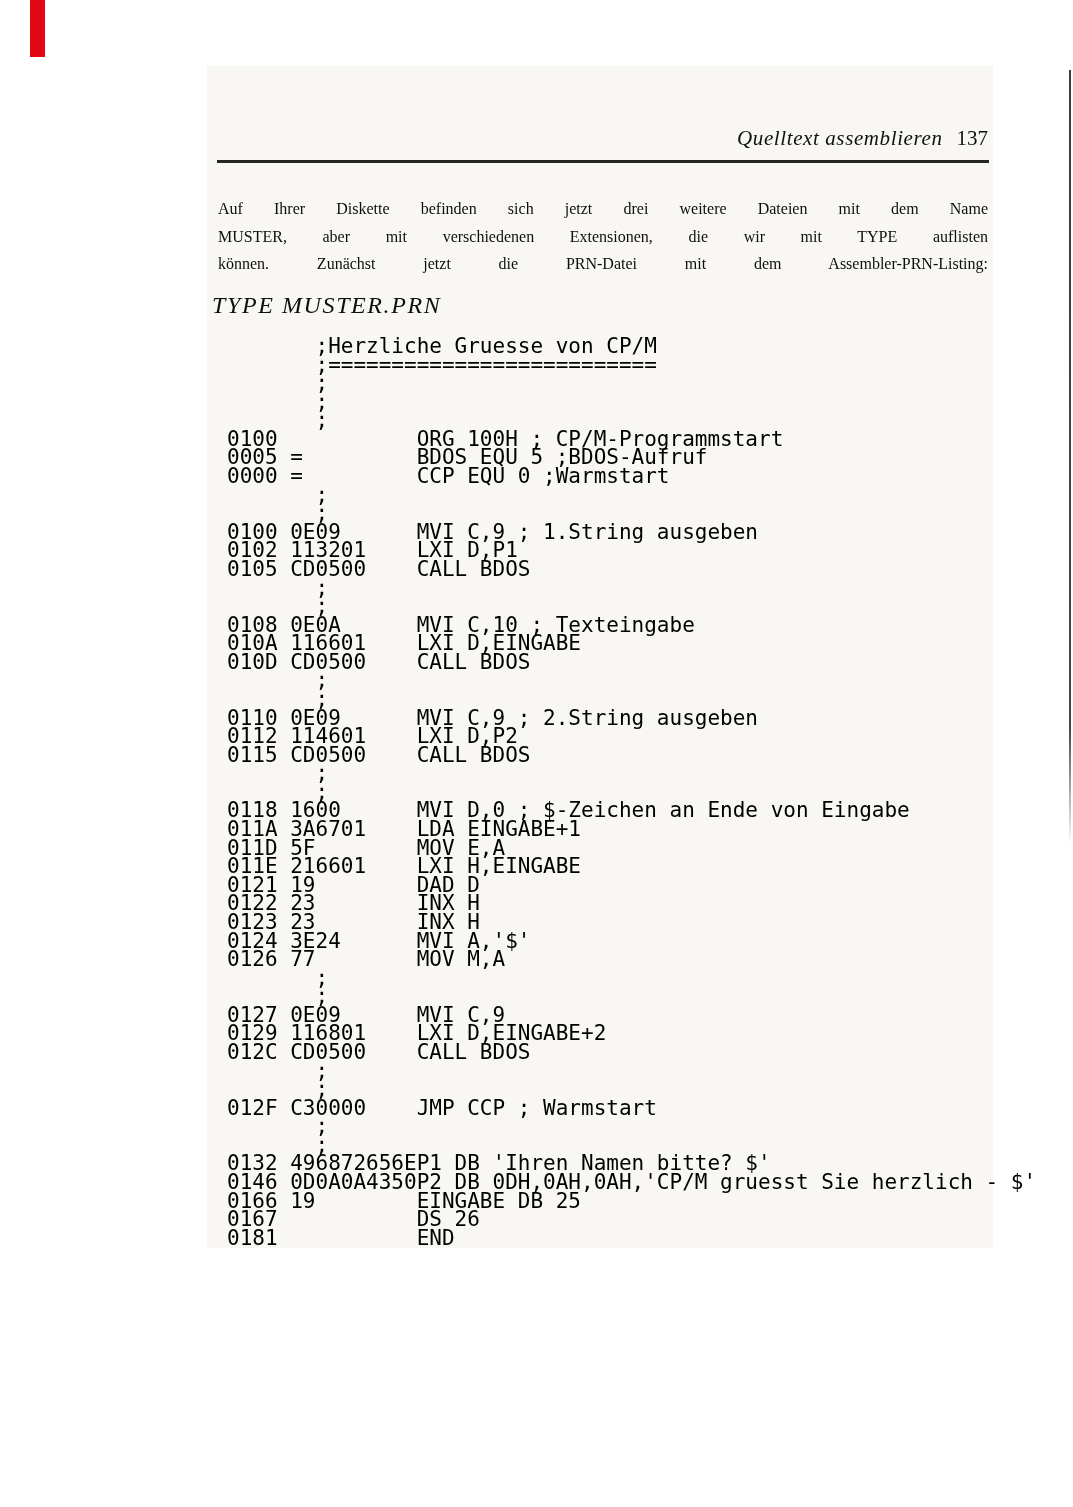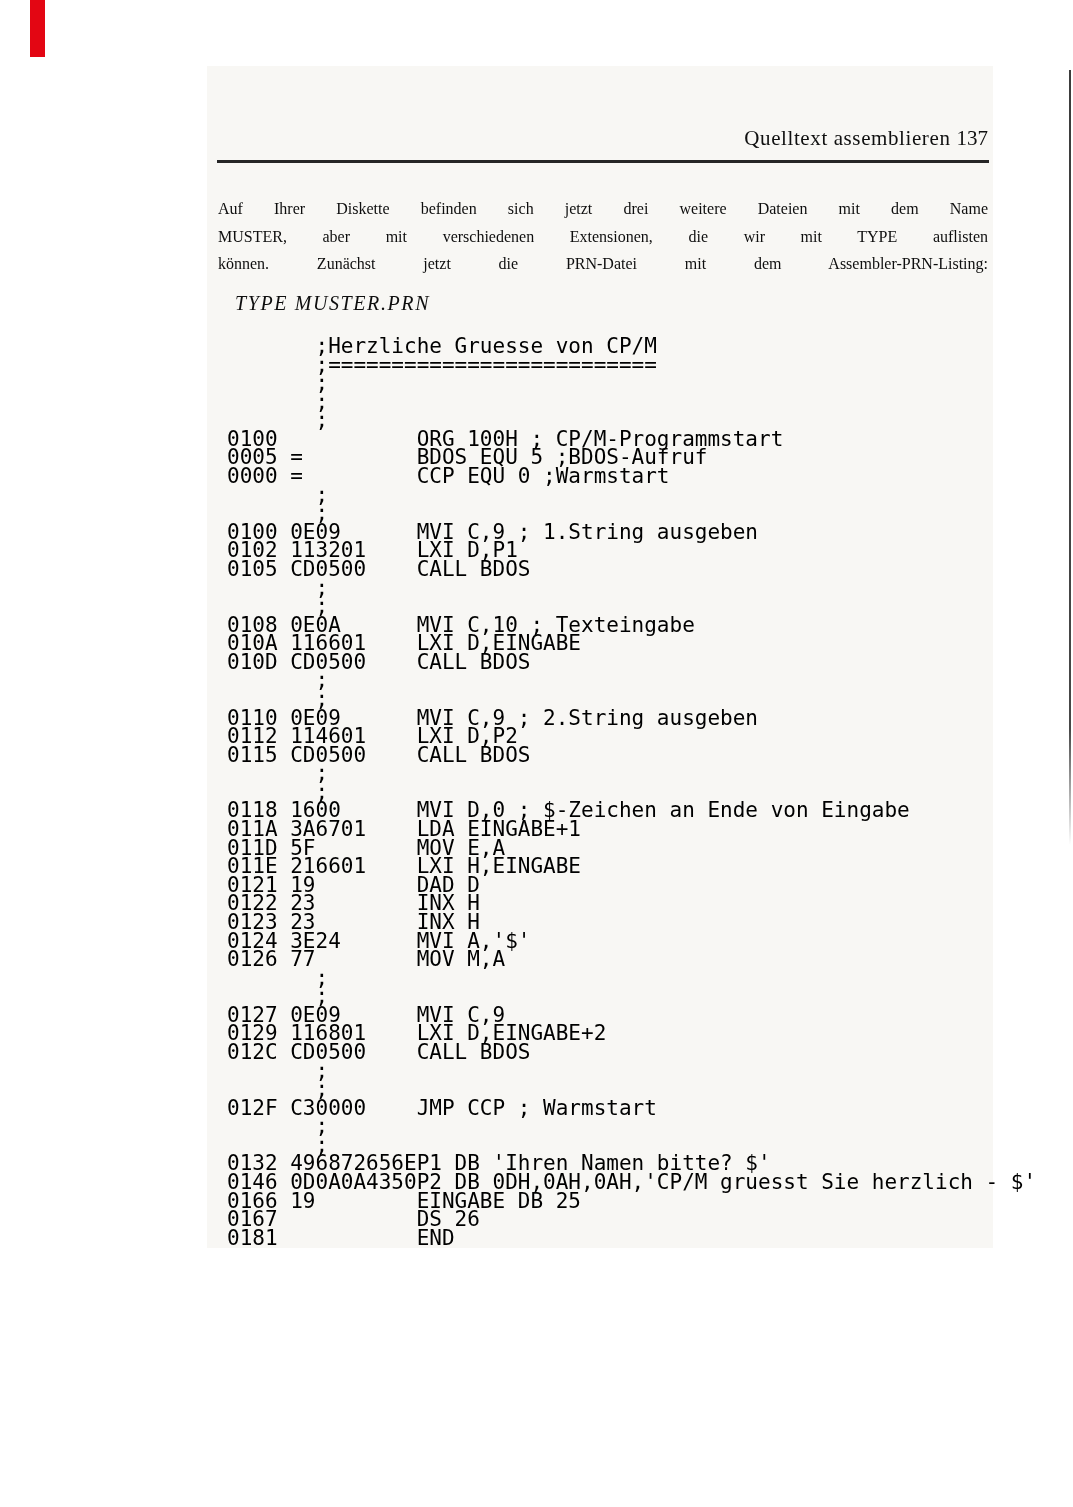--- a/index.html
+++ b/index.html
@@ -38,7 +38,7 @@
     color: #101010;
     white-space: nowrap;
   }
-  .head-title { letter-spacing: 0.6px; }
+  .head-title { font-style: italic; letter-spacing: 0.6px; }
   .head-page  { margin-left: 6px; font-style: normal; }
   .head-rule {
     position: absolute;

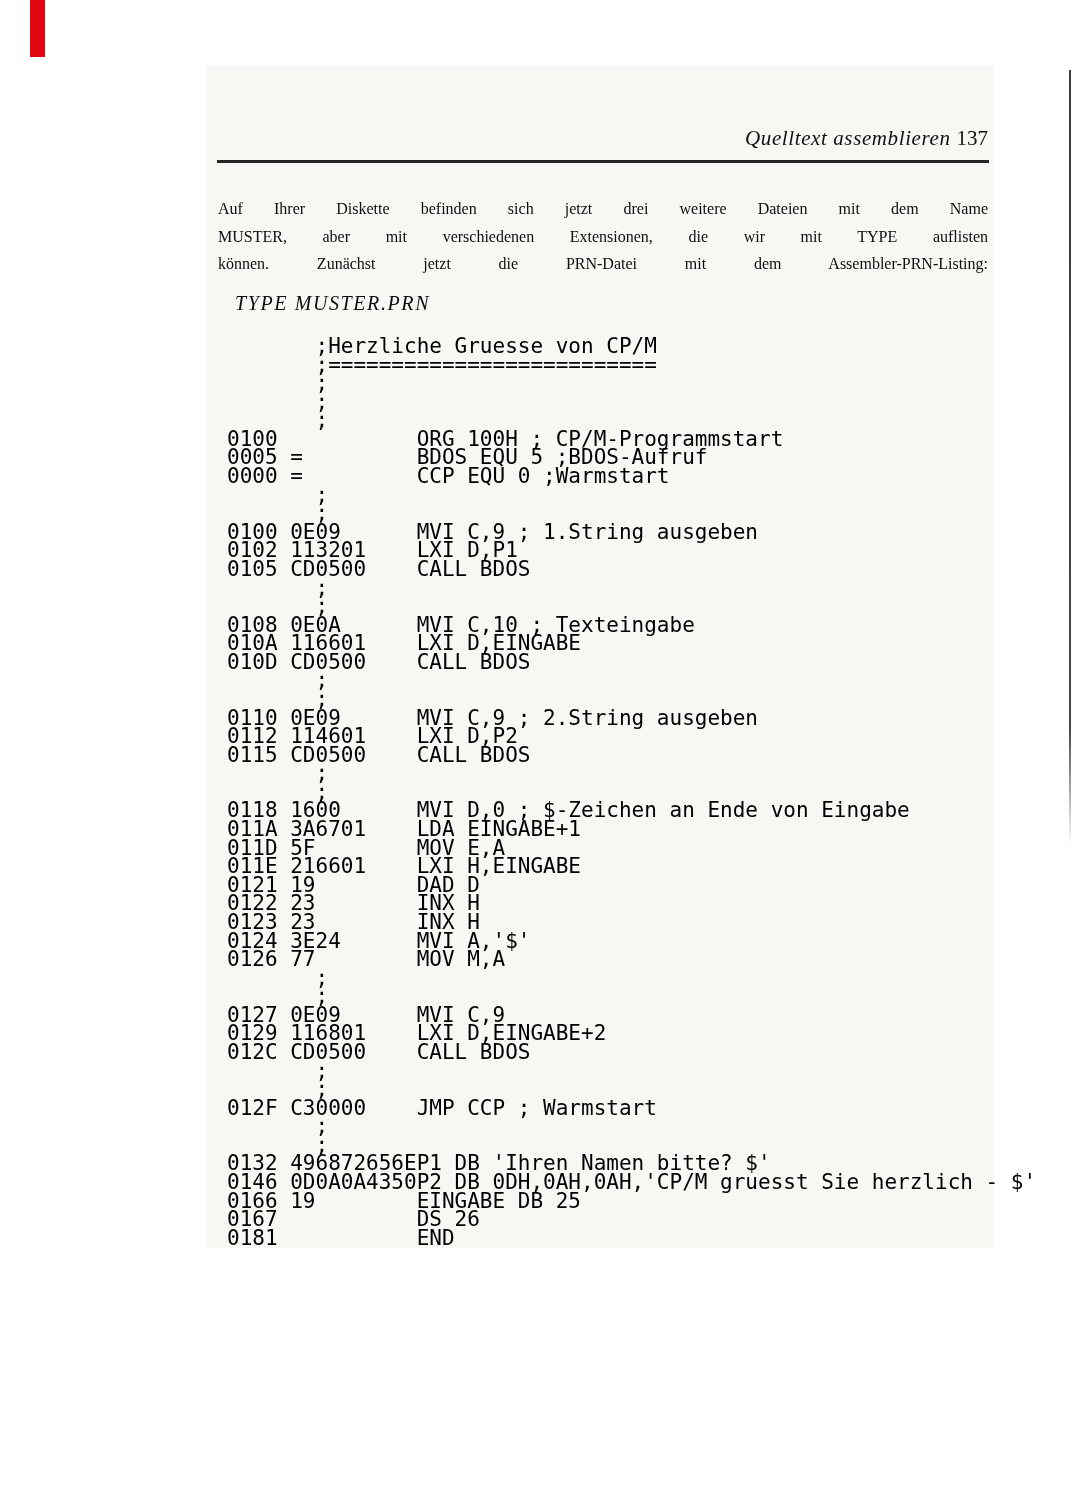--- a/index.html
+++ b/index.html
@@ -39,7 +39,7 @@
     white-space: nowrap;
   }
   .head-title { font-style: italic; letter-spacing: 0.6px; }
-  .head-page  { margin-left: 6px; font-style: normal; }
+  .head-page  { margin-left: 14px; font-style: normal; }
   .head-rule {
     position: absolute;
     left: 217px; top: 160px;

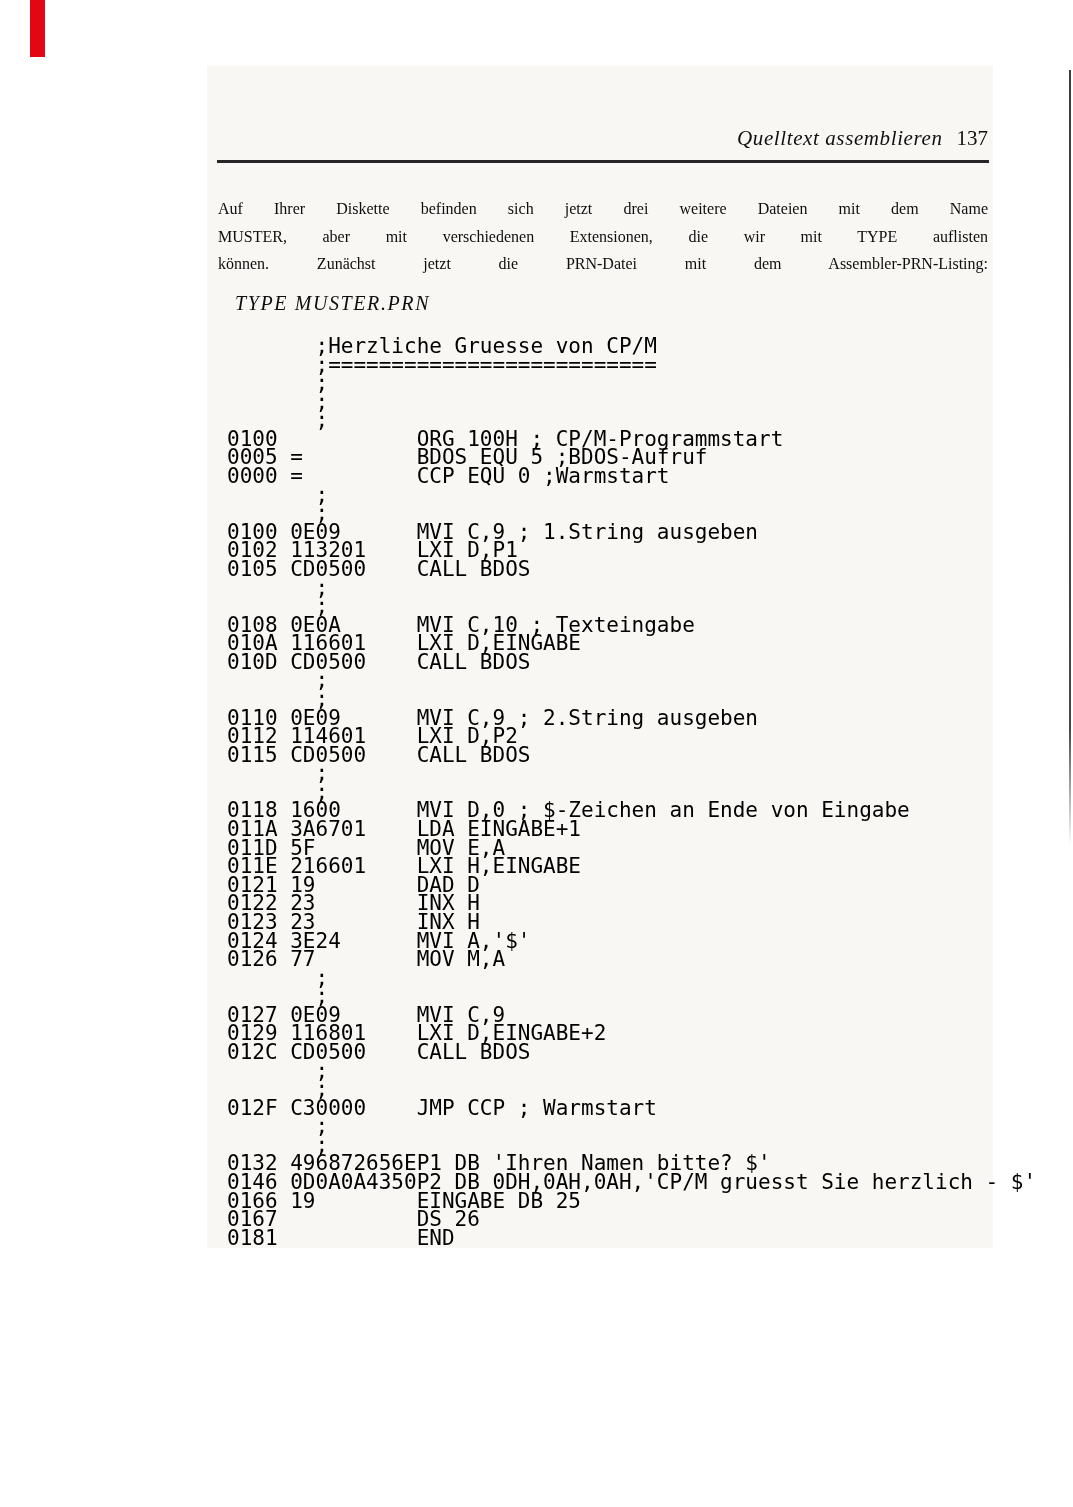--- a/index.html
+++ b/index.html
@@ -60,9 +60,9 @@
   }
   .type-cmd {
     position: absolute;
-    left: 235px; top: 292px;
+    left: 212px; top: 292px;
     font-style: italic;
-    font-size: 20px;
+    font-size: 24px;
     letter-spacing: 1.6px;
     color: #0e0e0e;
     white-space: nowrap;

